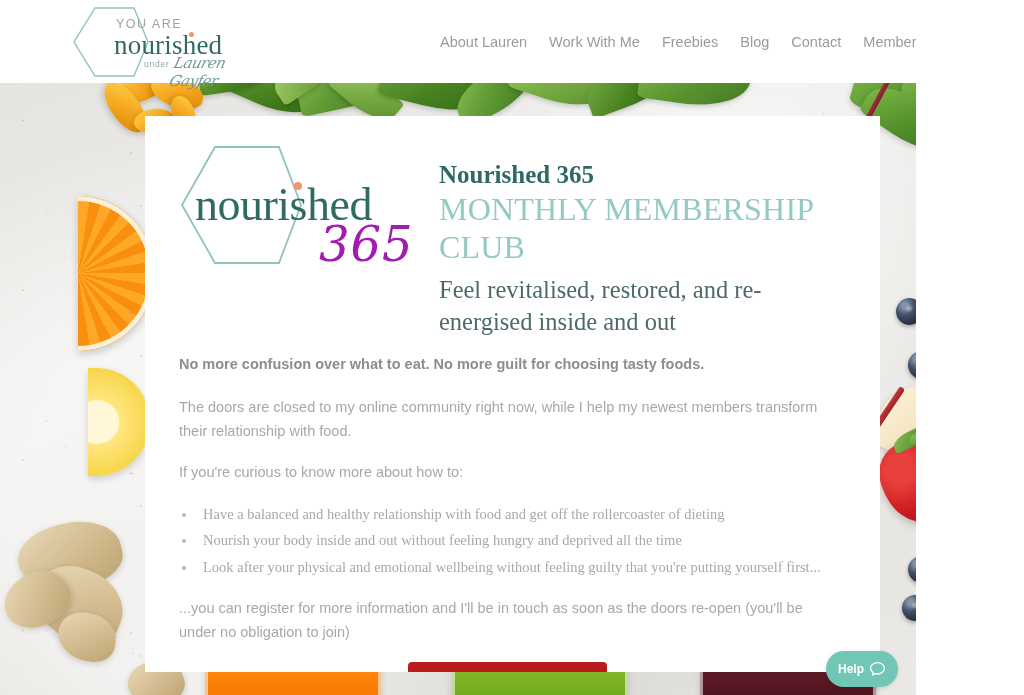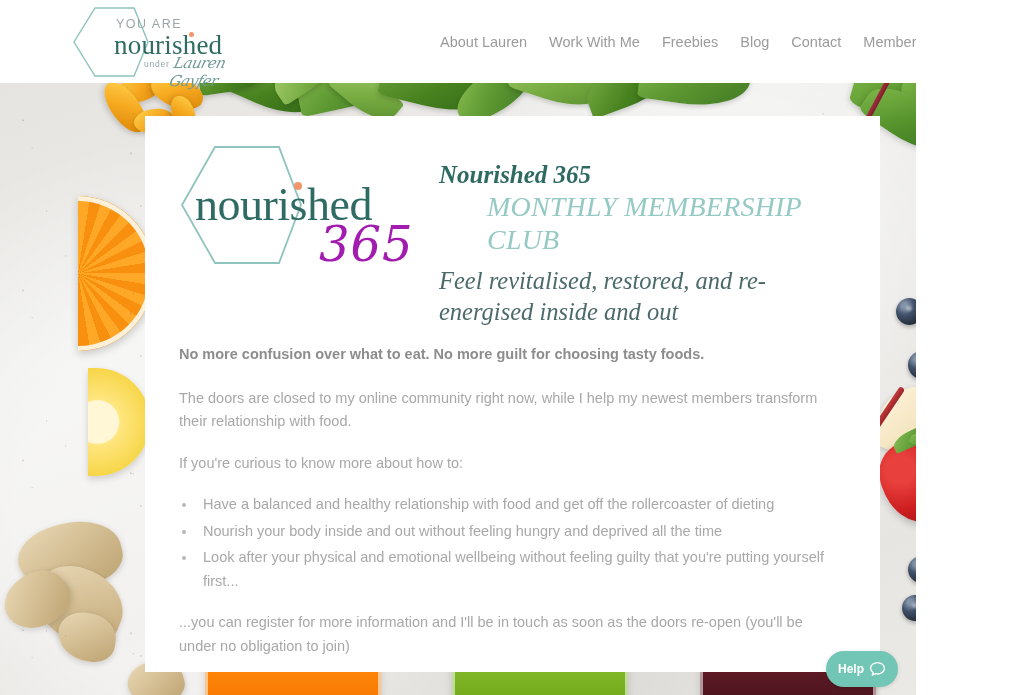--- a/index.html
+++ b/index.html
@@ -295,7 +295,7 @@
     letter-spacing: 1px;
   }
 
-  .headings { padding-top: 22px; padding-left: 10px; font-style: italic; }
+  .headings { padding-top: 22px; padding-left: 10px; }
   .h-title {
     font-family: "Liberation Serif", serif;
     font-weight: bold;

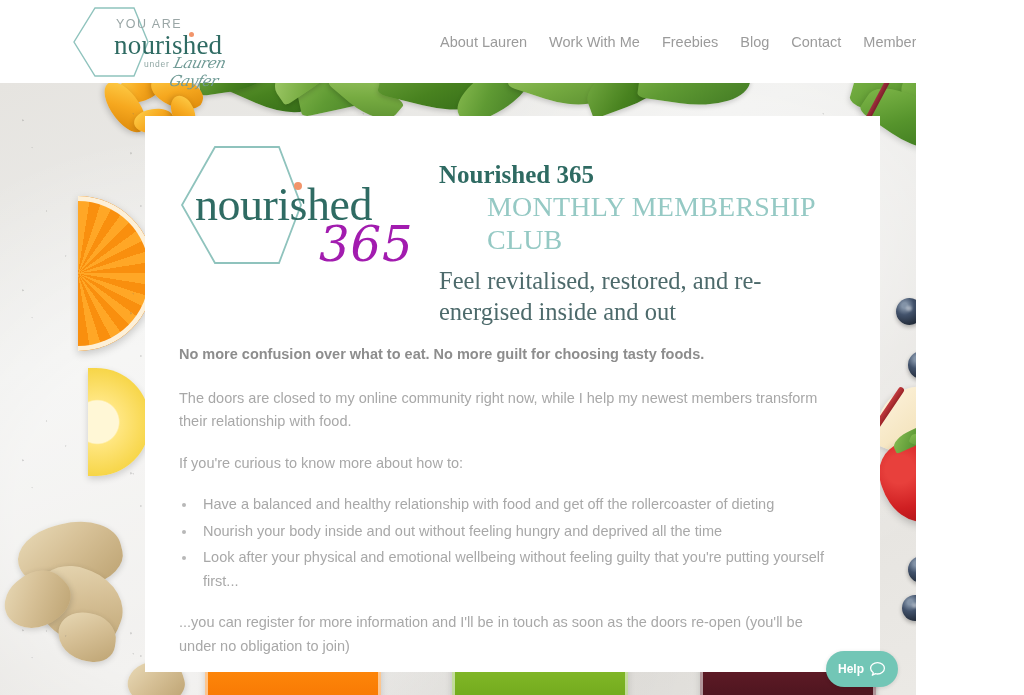--- a/index.html
+++ b/index.html
@@ -305,11 +305,10 @@
   }
   .h-sub {
     font-family: "Liberation Serif", serif;
-    font-size: 28px;
+    font-size: 32px;
     color: #95c9c4;
     line-height: 1.2;
     letter-spacing: .2px;
-    margin-left: 48px;
   }
   .h-tag {
     font-family: "Liberation Serif", serif;

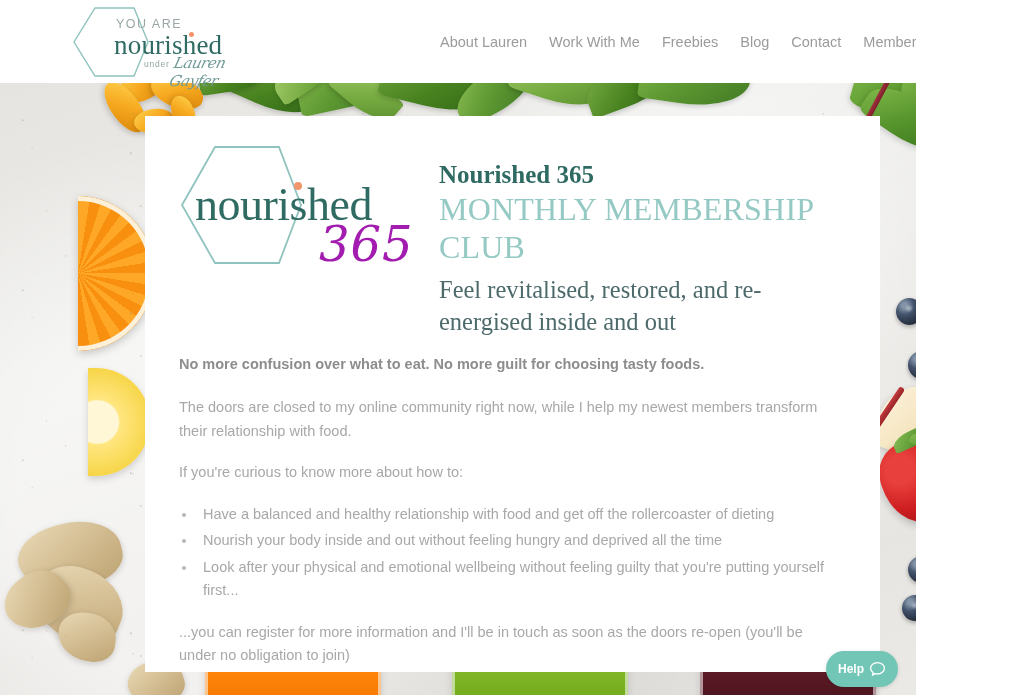--- a/index.html
+++ b/index.html
@@ -332,7 +332,7 @@
     font-size: 14.5px;
   }
   .card-body p { margin-bottom: 18px; }
-  .card-body ul { margin: 0 0 18px 18px; }
+  .card-body ul { margin: 0 0 18px 18px; font-family: Liberation Serif, serif; }
   .card-body li { margin-bottom: 3px; padding-left: 6px; }
   .card-body li::marker { color: #b8b8b8; font-size: 13px; }
 

